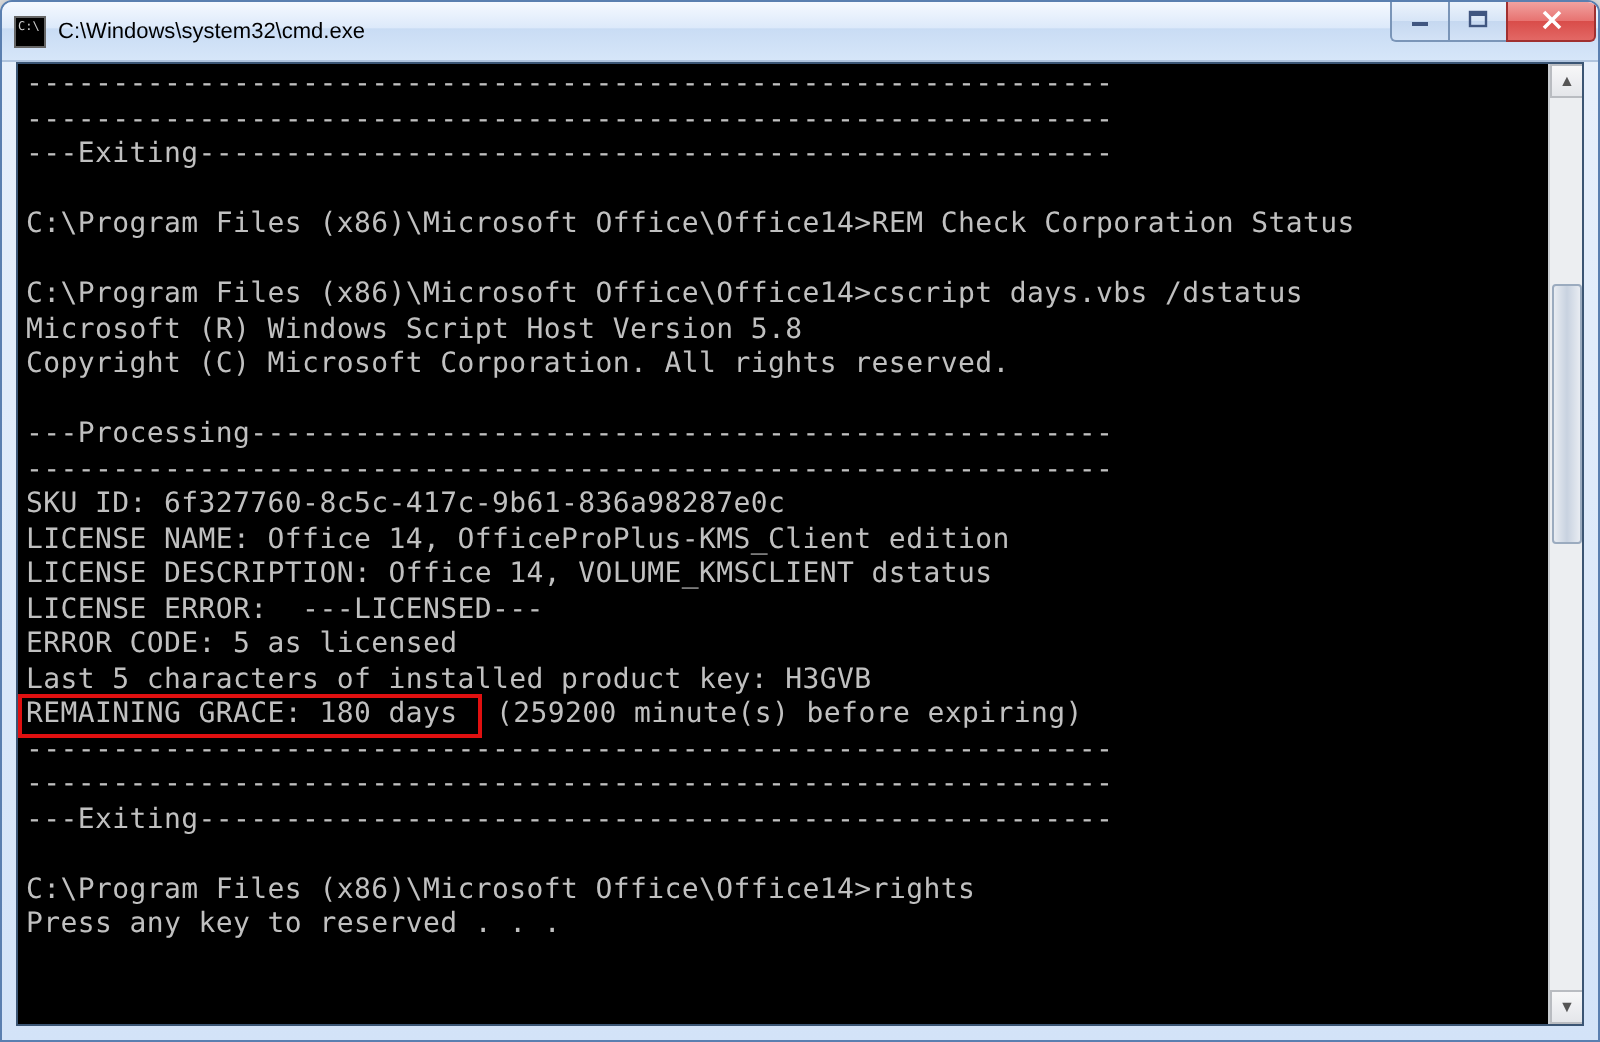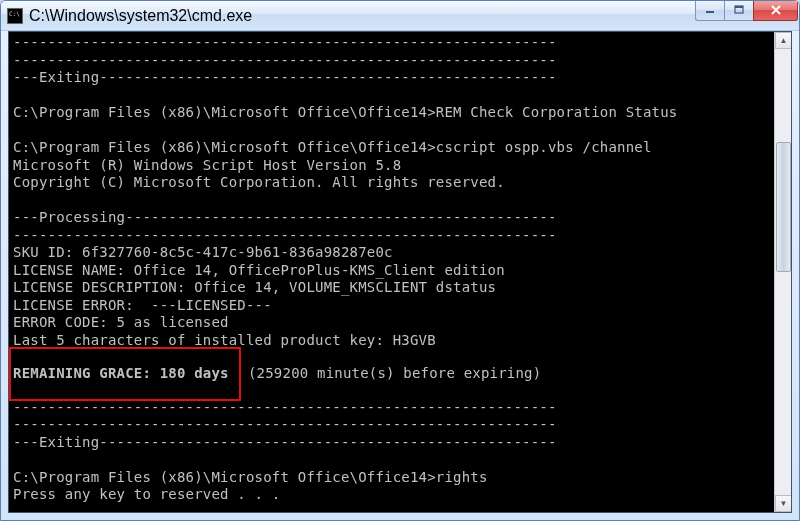--- a/index.html
+++ b/index.html
@@ -47,7 +47,7 @@
       left: 1px;
     }
     .title-text {
-      font-size: 16px;
+      font-size: 11px;
       color: #000;
       flex: 1;
       white-space: nowrap;

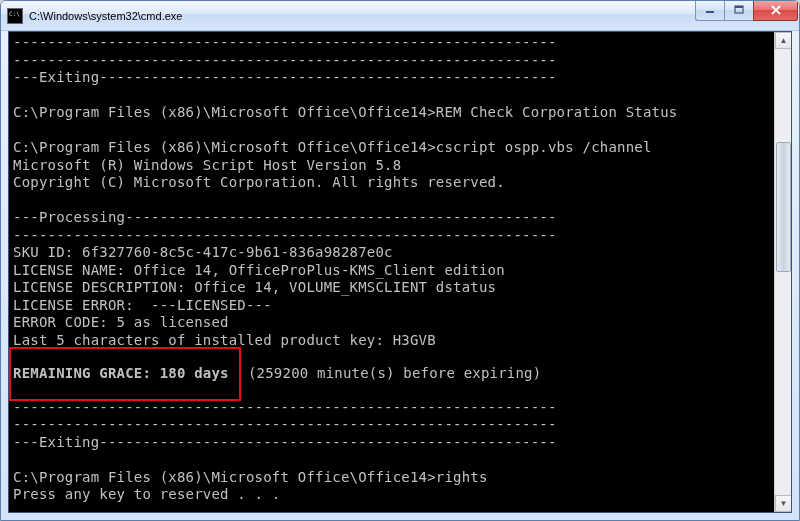--- a/index.html
+++ b/index.html
@@ -181,7 +181,7 @@
 
 <span>C:\Program Files (x86)\Microsoft Office\Office14&gt;</span><span>REM Check Corporation Status</span>
 
-<span>C:\Program Files (x86)\Microsoft Office\Office14&gt;</span><span>cscript ospp.vbs /channel</span>
+<span>C:\Program Files (x86)\Microsoft Office\Office14&gt;</span><span>cscript days.vbs /dstatus</span>
 <span>Microsoft (R) Windows Script Host Version 5.8</span>
 <span>Copyright (C) Microsoft Corporation. All rights reserved.</span>
 

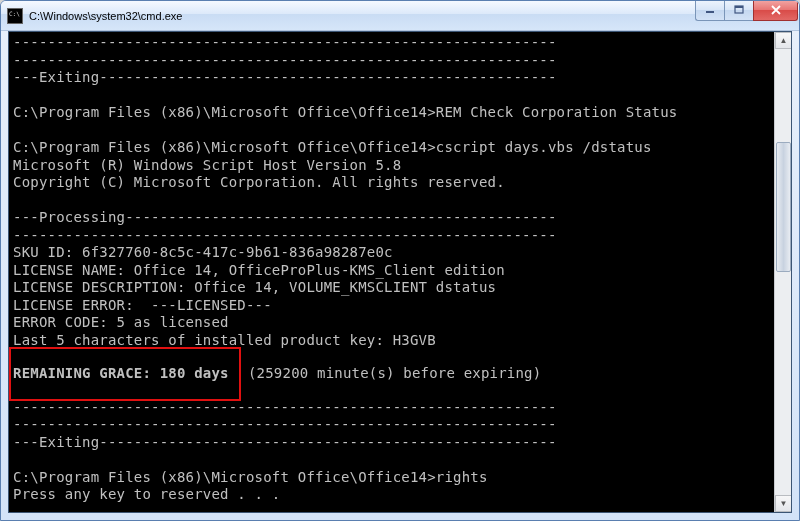--- a/index.html
+++ b/index.html
@@ -142,9 +142,8 @@
     .highlight-box {
       outline: 2px solid #e01010;
       display: inline-block;
-      padding: 16px 2px;
+      padding: 0 2px;
       margin-left: -2px;
-      font-weight: bold;
     }
   </style>
 </head>

